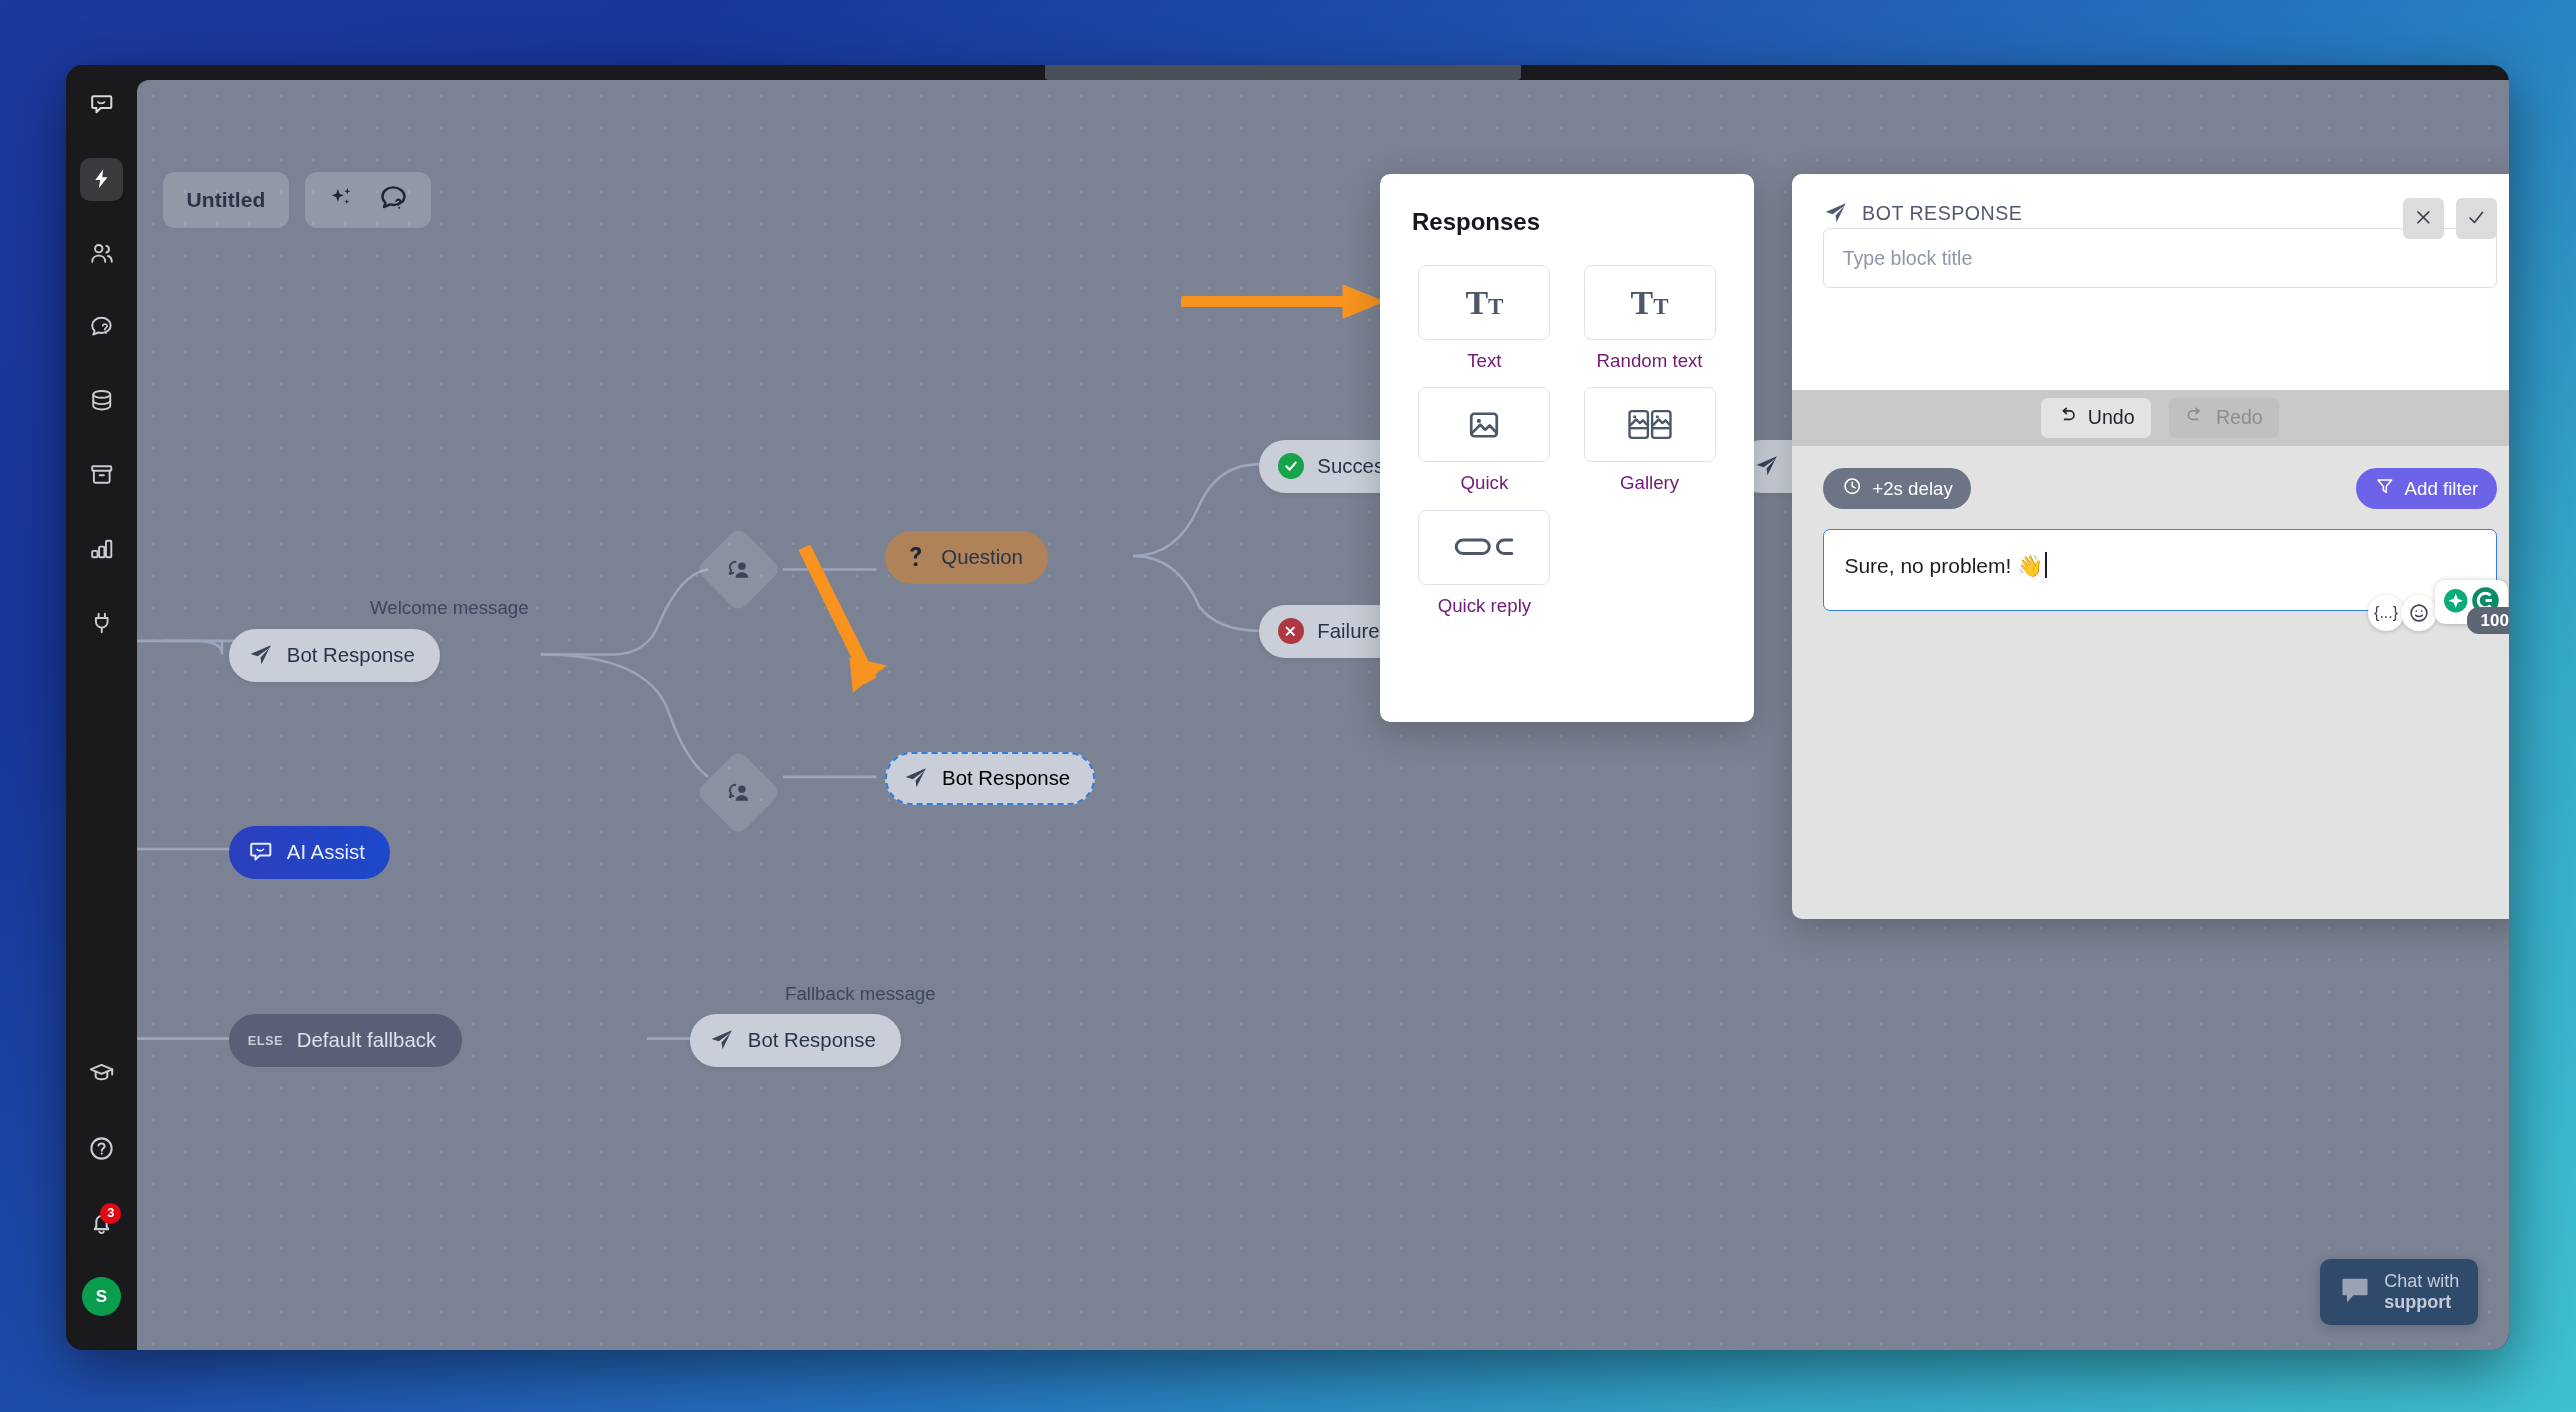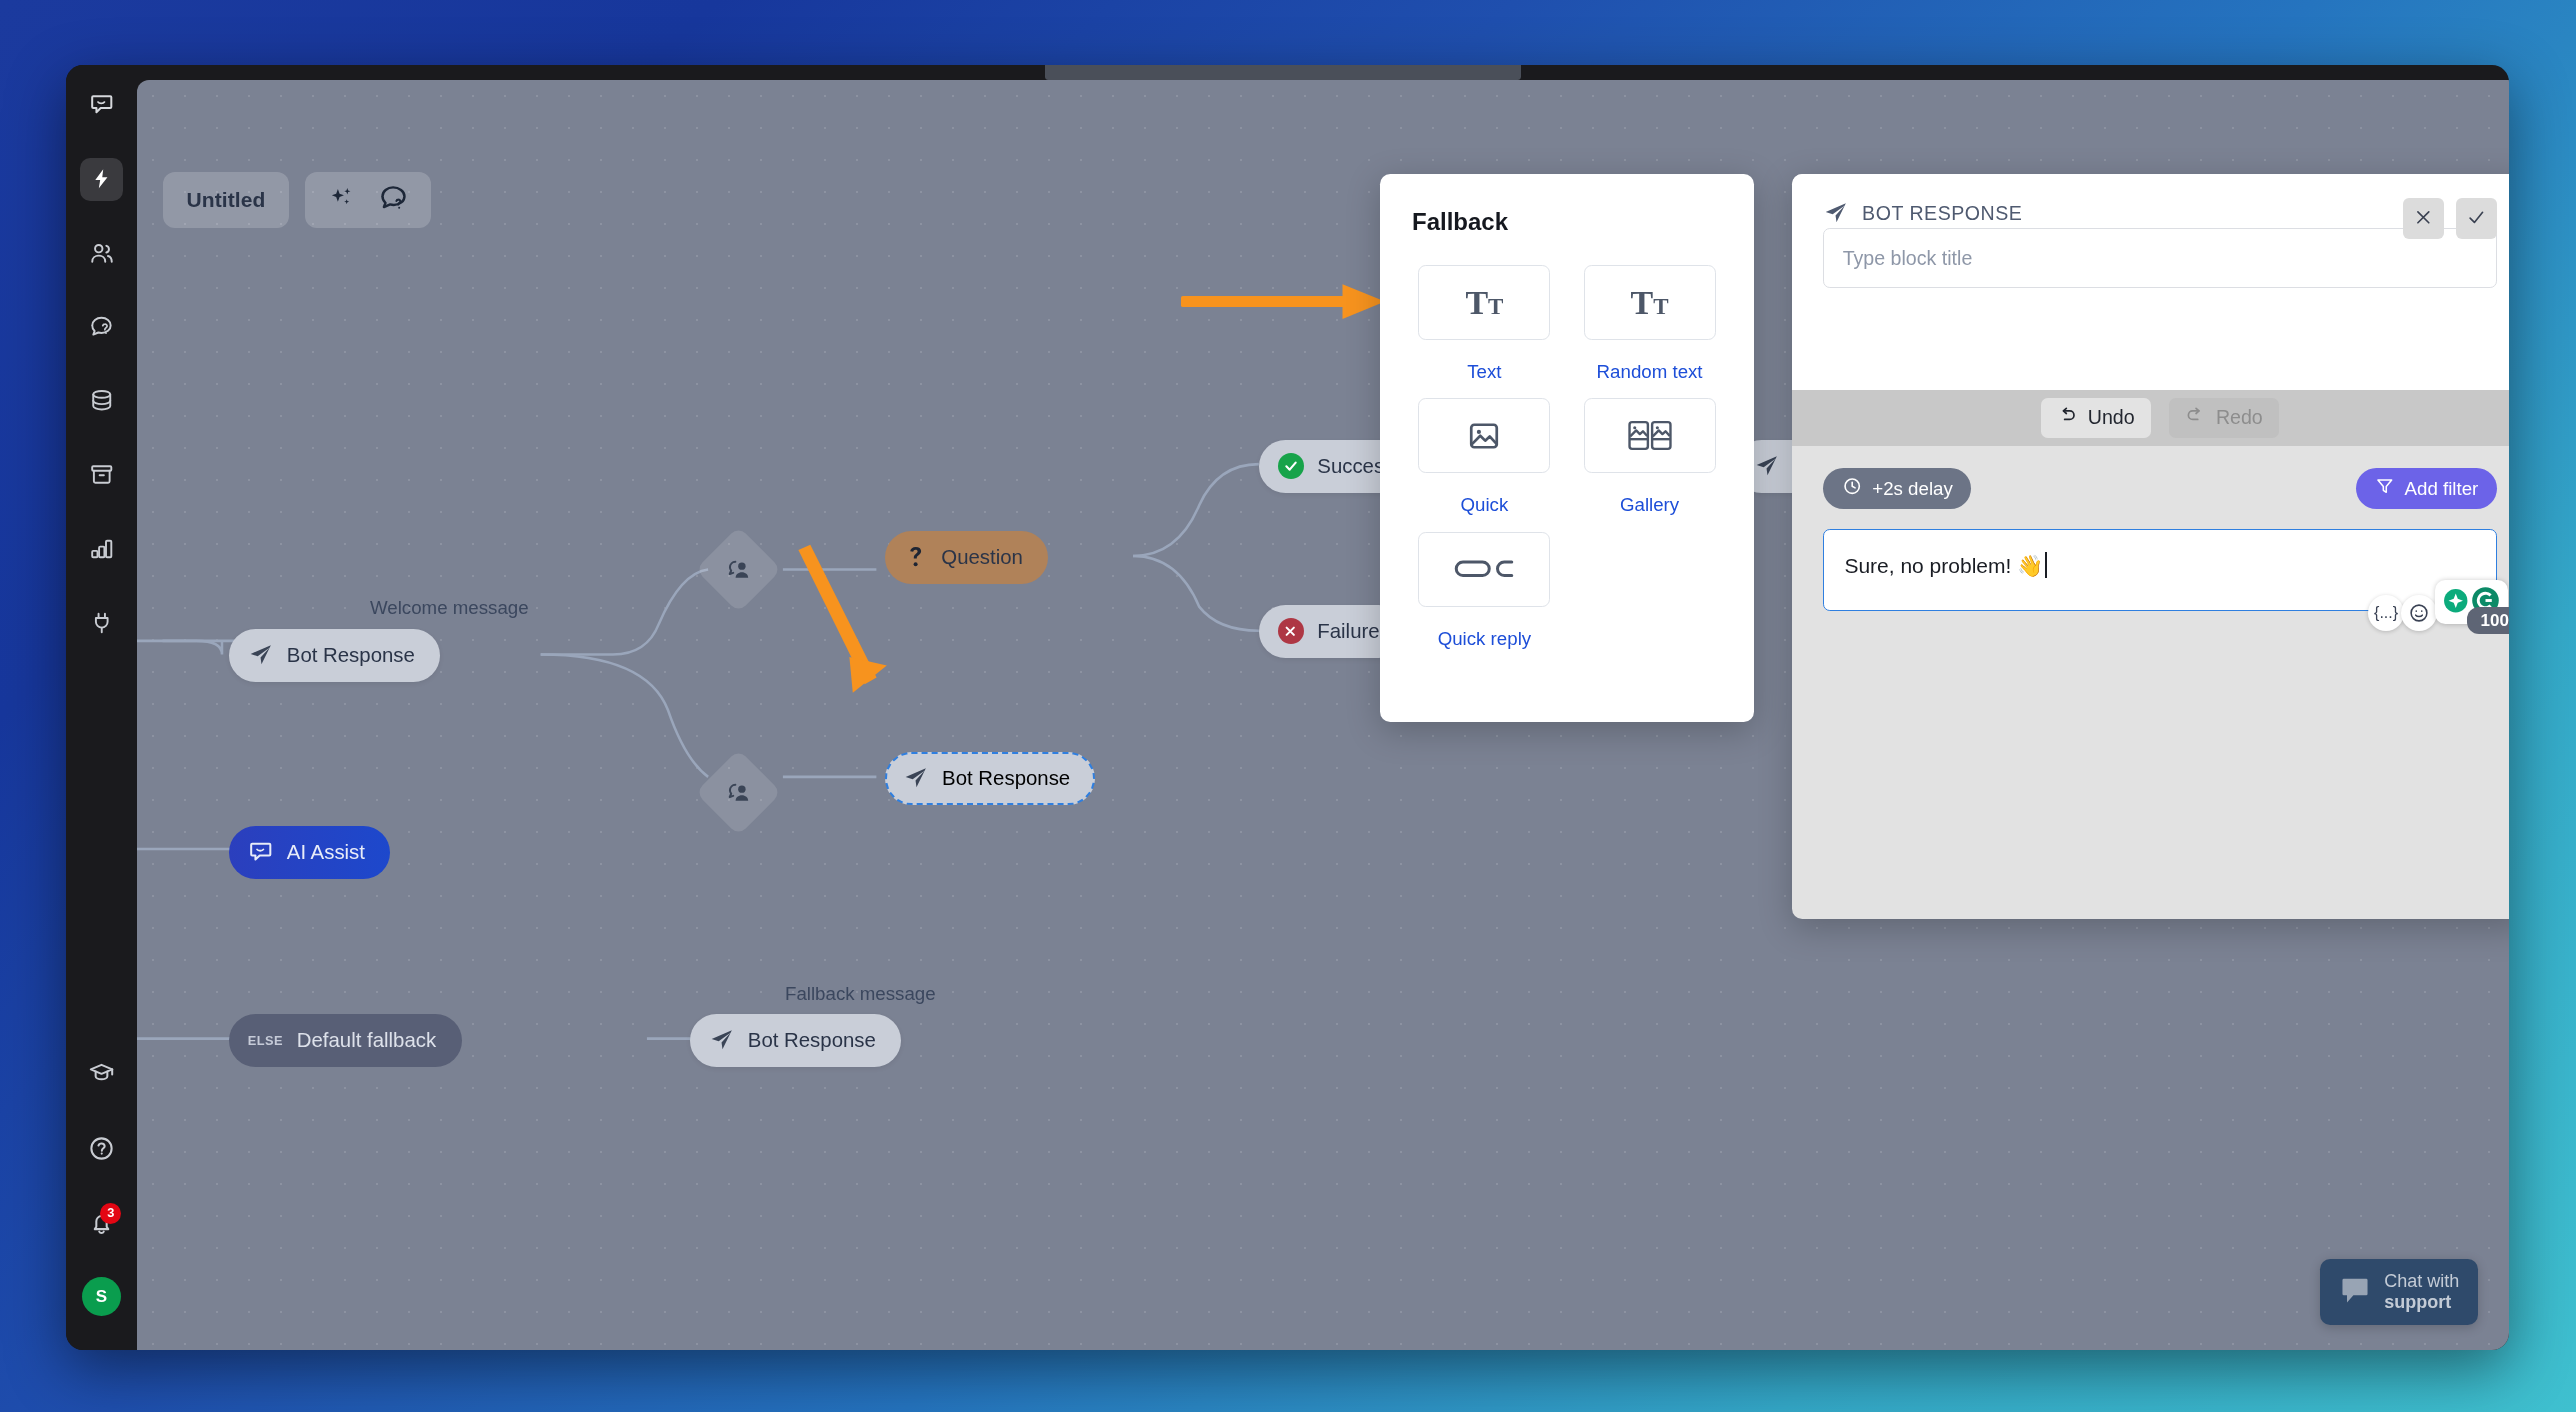--- a/index.html
+++ b/index.html
@@ -623,7 +623,7 @@
   </div>
 
   <div id="responses-panel">
-    <div id="responses-title">Fallback</div>
+    <div id="responses-title">Responses</div>
     <div id="responses-grid">
 
       <div class="resp-cell">

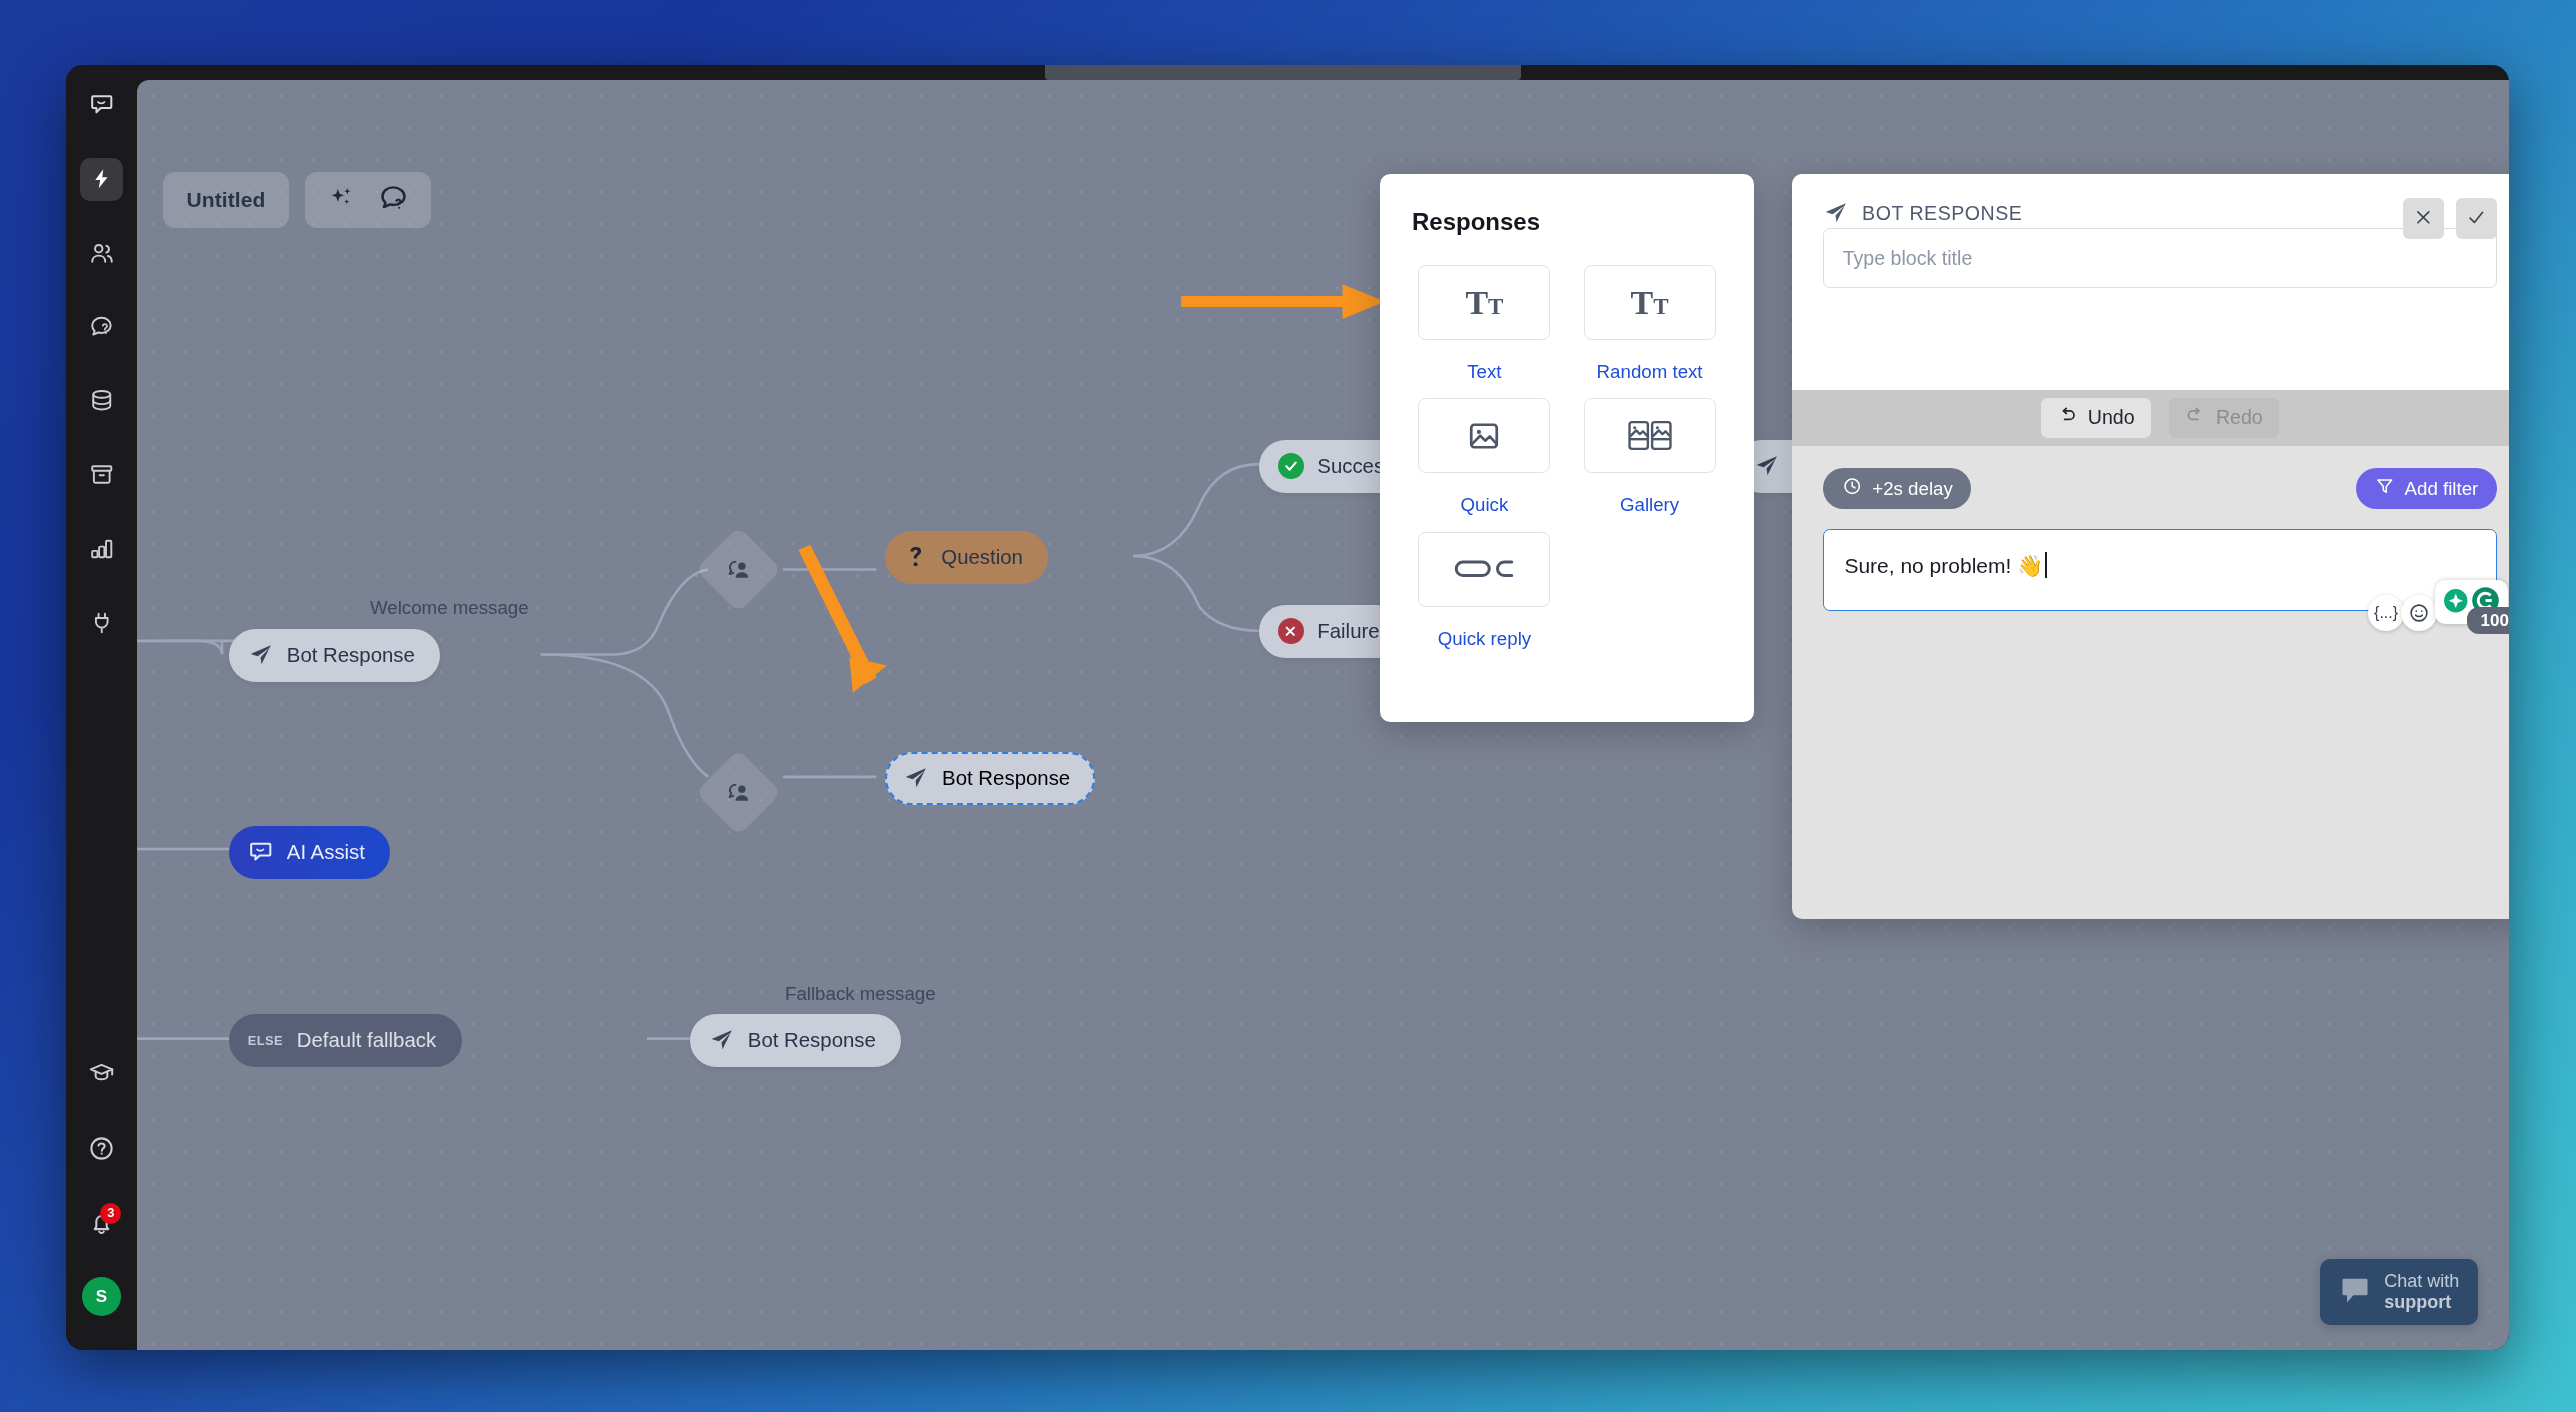--- a/index.html
+++ b/index.html
@@ -189,9 +189,9 @@
     background: #fff;
   }
   .resp-caption {
-    margin-top: 21px;
+    margin-top: 10px;
     font-size: 18.7px;
-    color: #1d4ed8;
+    color: #701a75;
     font-weight: 500;
   }
   .tt-glyph {

